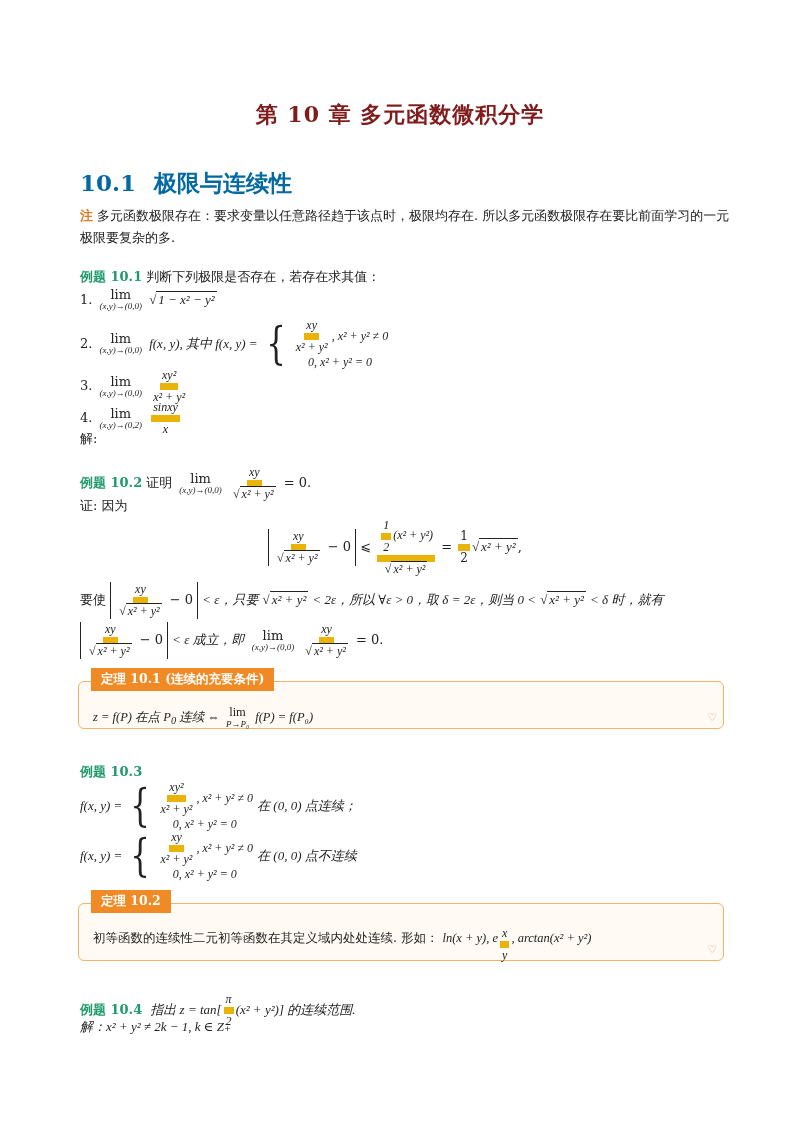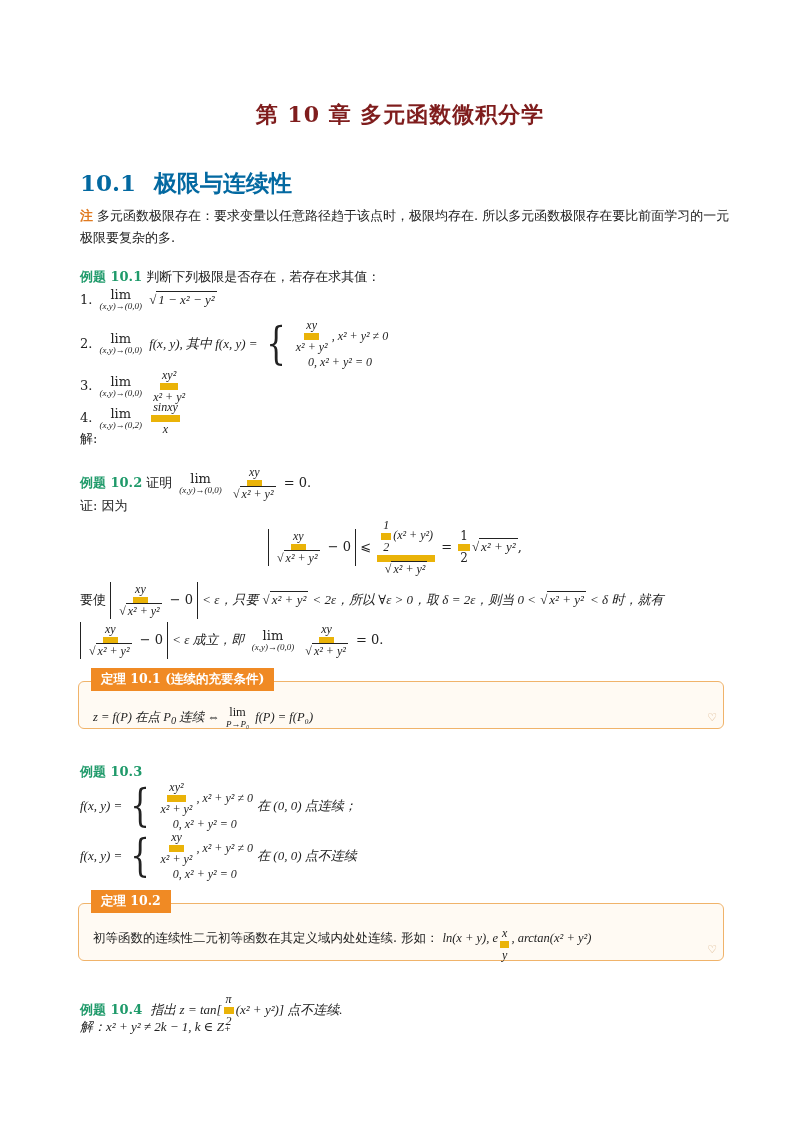--- a/index.html
+++ b/index.html
@@ -226,7 +226,7 @@
   <span class="m">指出 z = tan[</span><span class="frac m">
       <span class="num">π</span>
       <span class="den">2</span>
-    </span><span class="m">(x² + y²)] 点不连续.</span>
+    </span><span class="m">(x² + y²)] 的连续范围.</span>
 </div>
 <div class="abs line m" style="top:1018px;">解：x² + y² ≠ 2k − 1, k ∈ Z₊</div>
 

